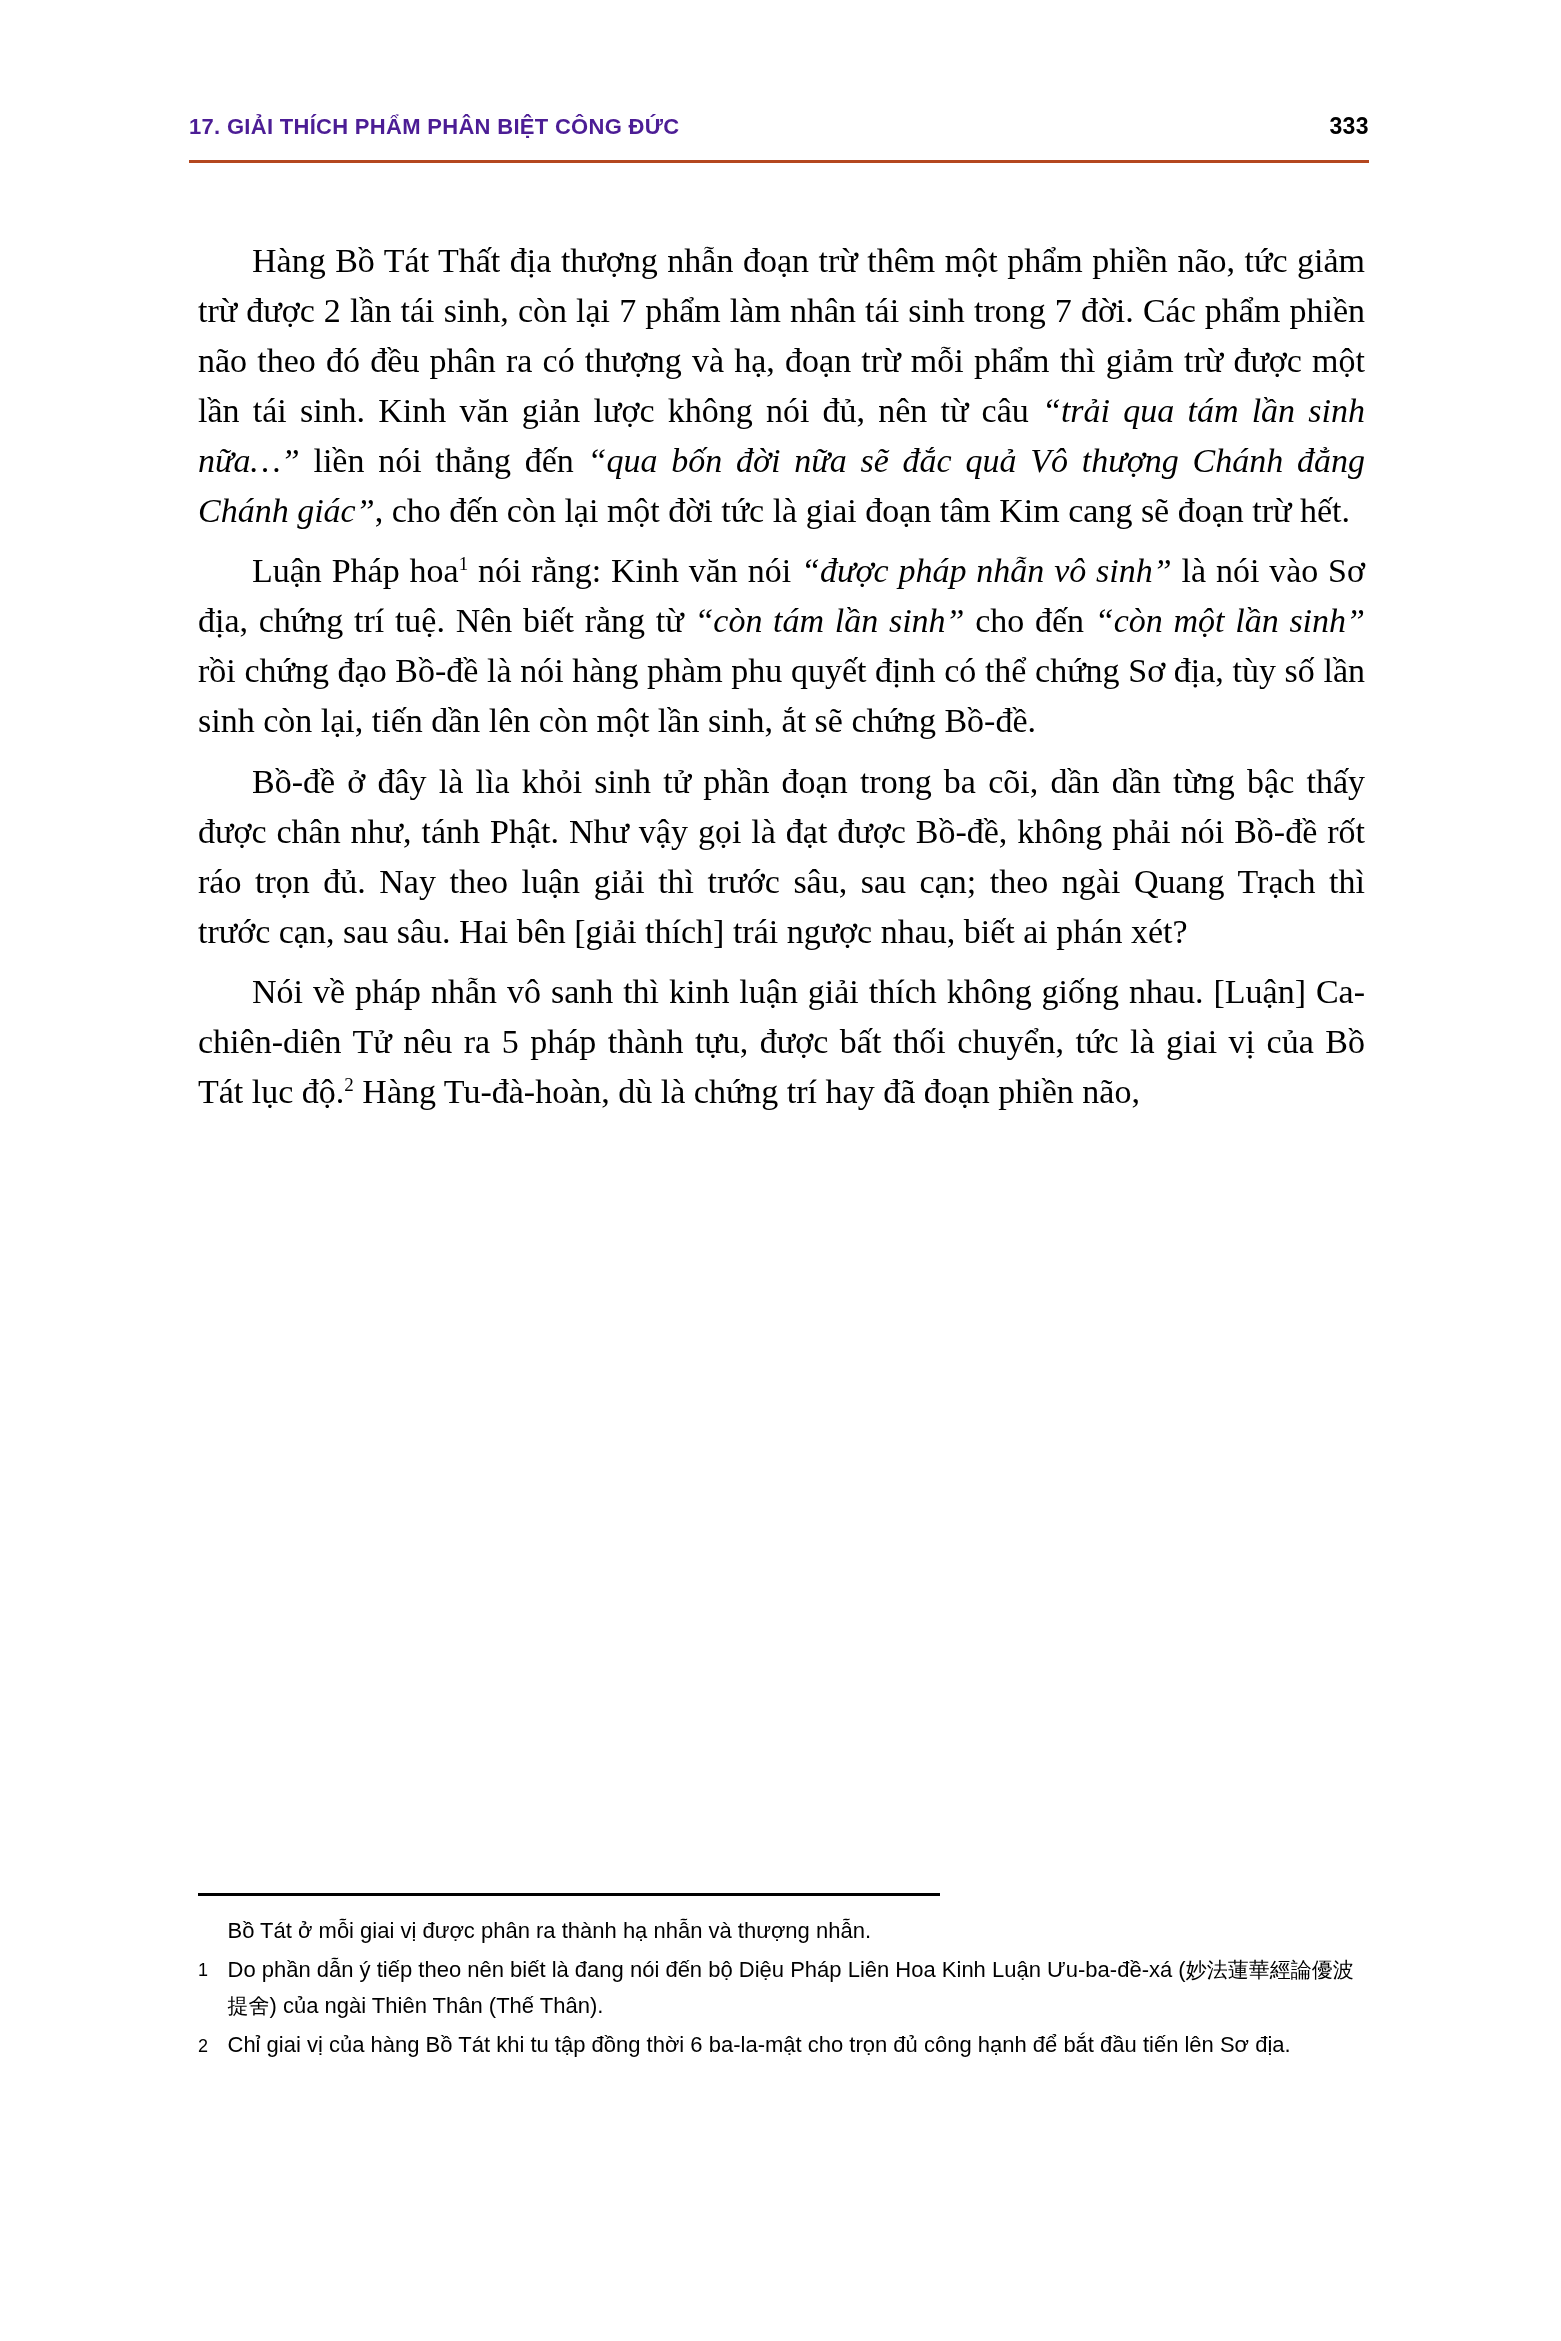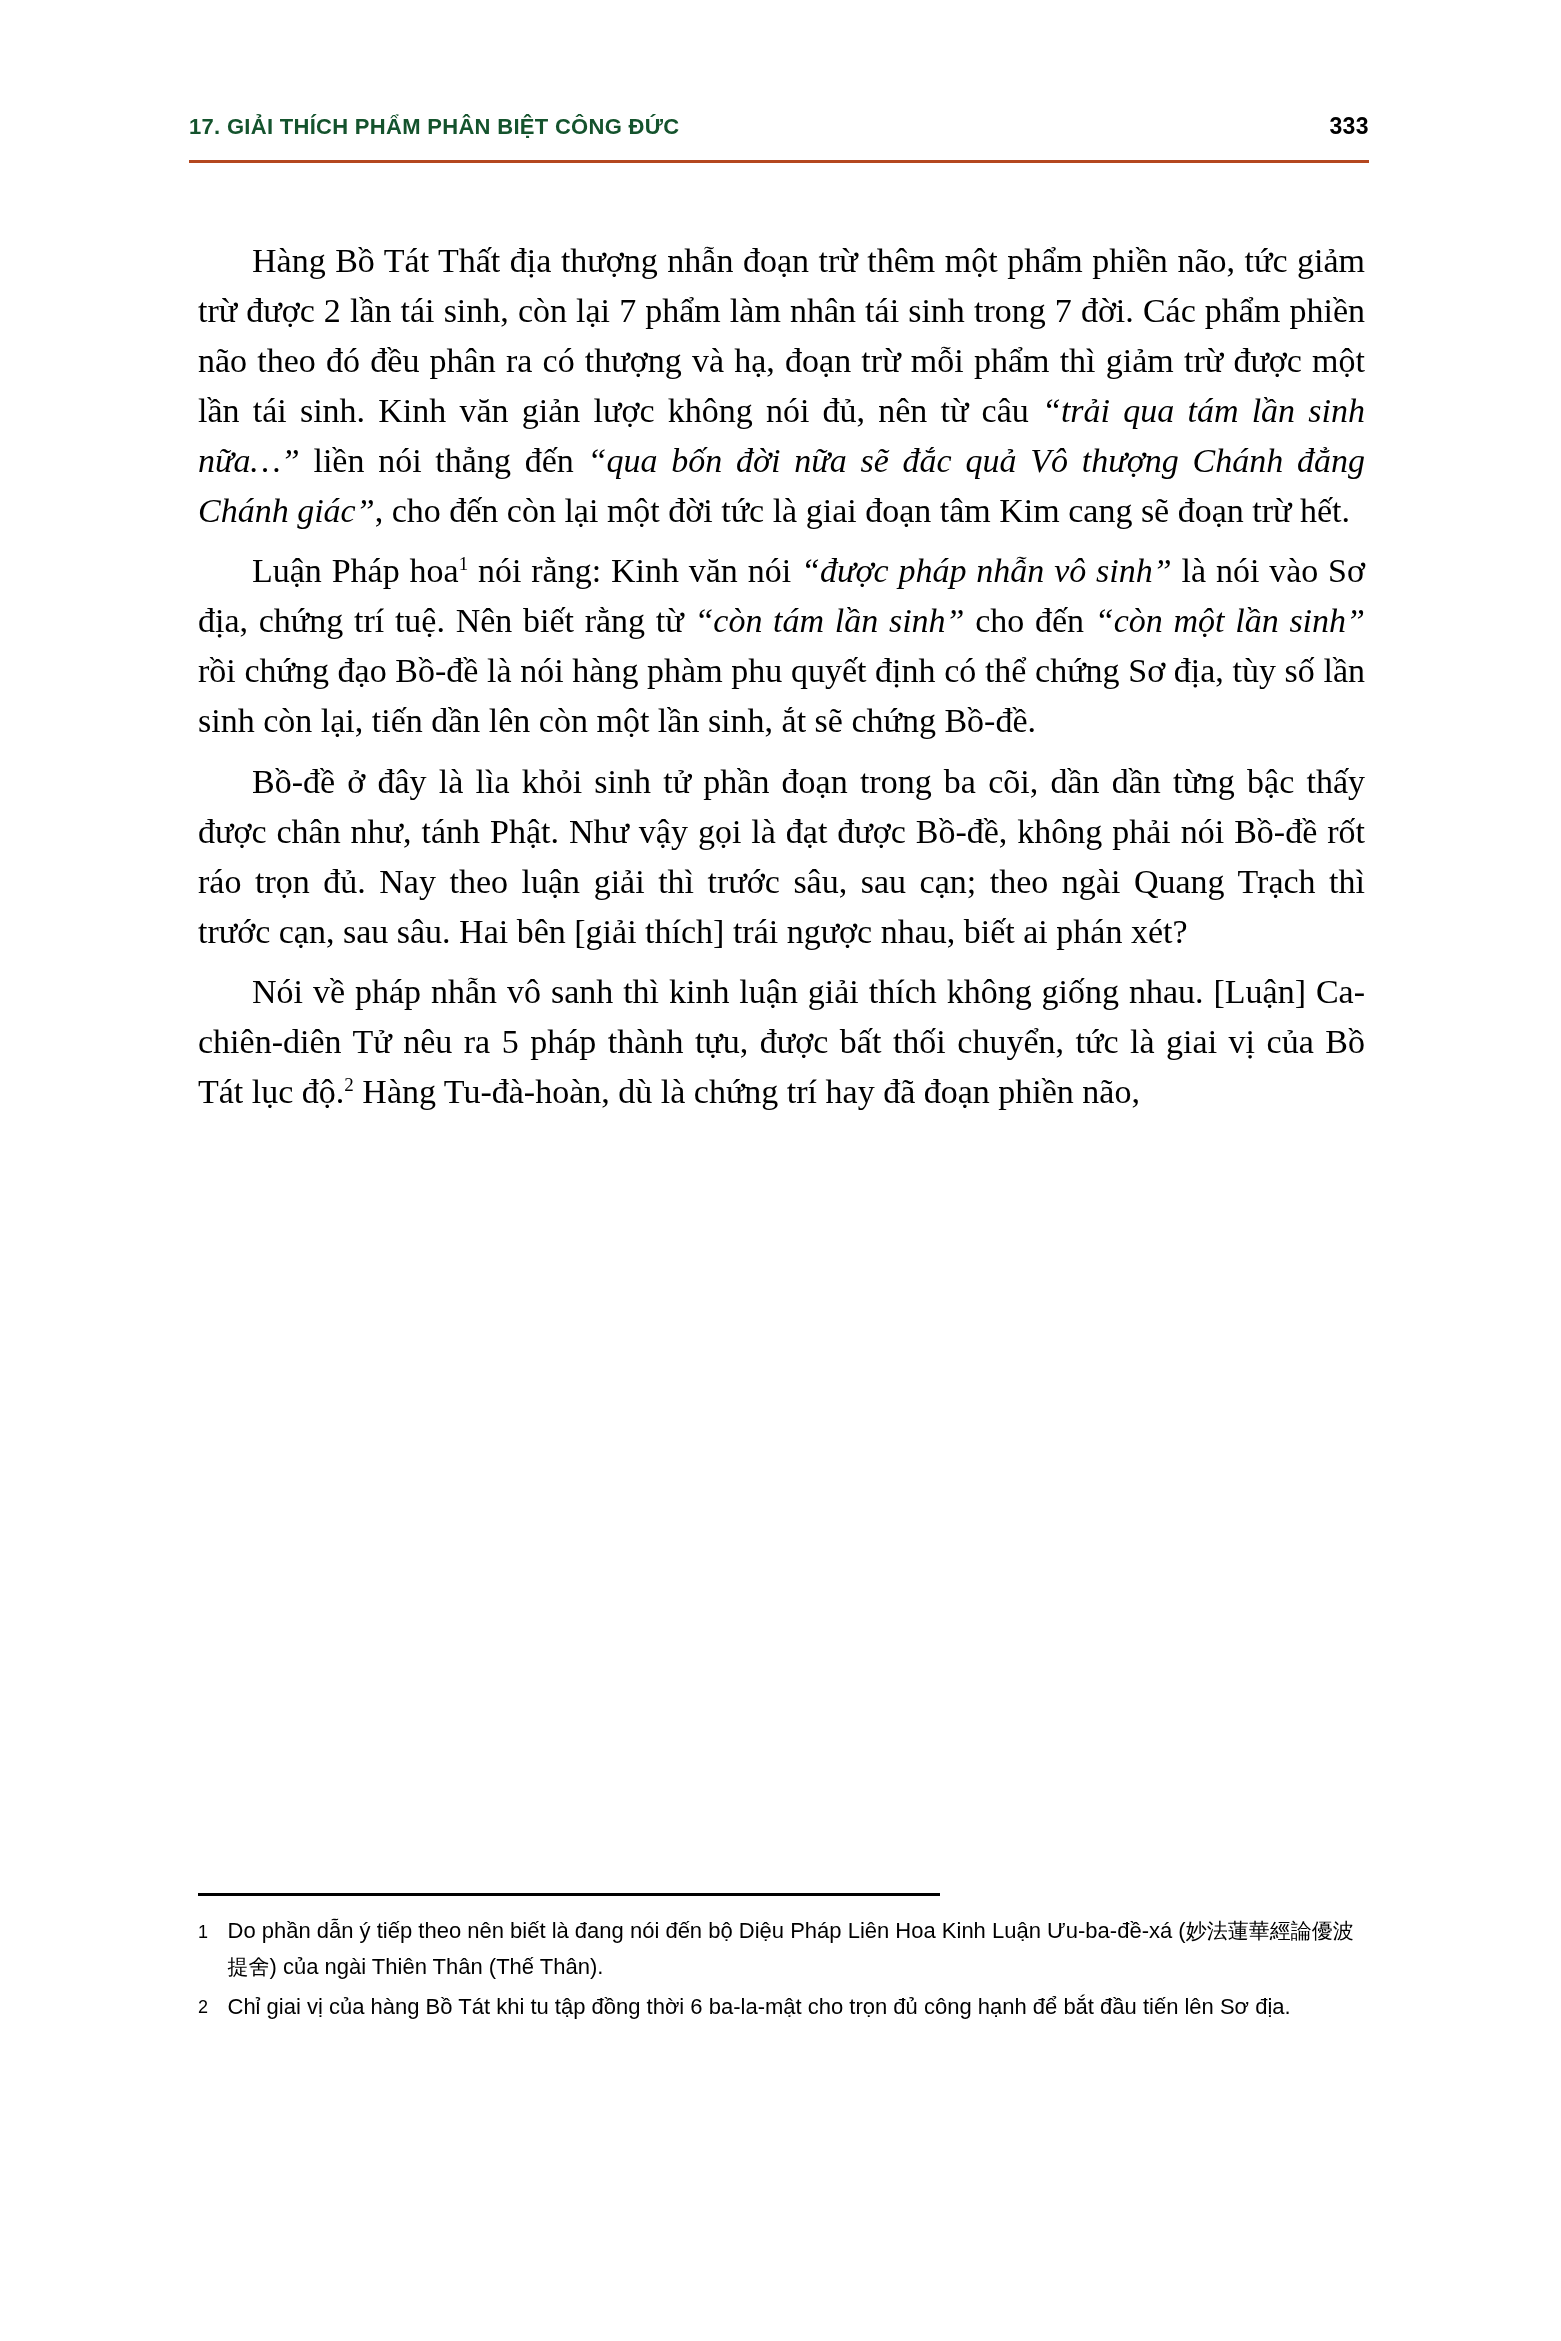--- a/index.html
+++ b/index.html
@@ -40,7 +40,7 @@
     font-weight: bold;
     font-size: 22px;
     letter-spacing: 0.3px;
-    color: #14532d;
+    color: #4c1d95;
     text-transform: uppercase;
   }
   .header-page-number {

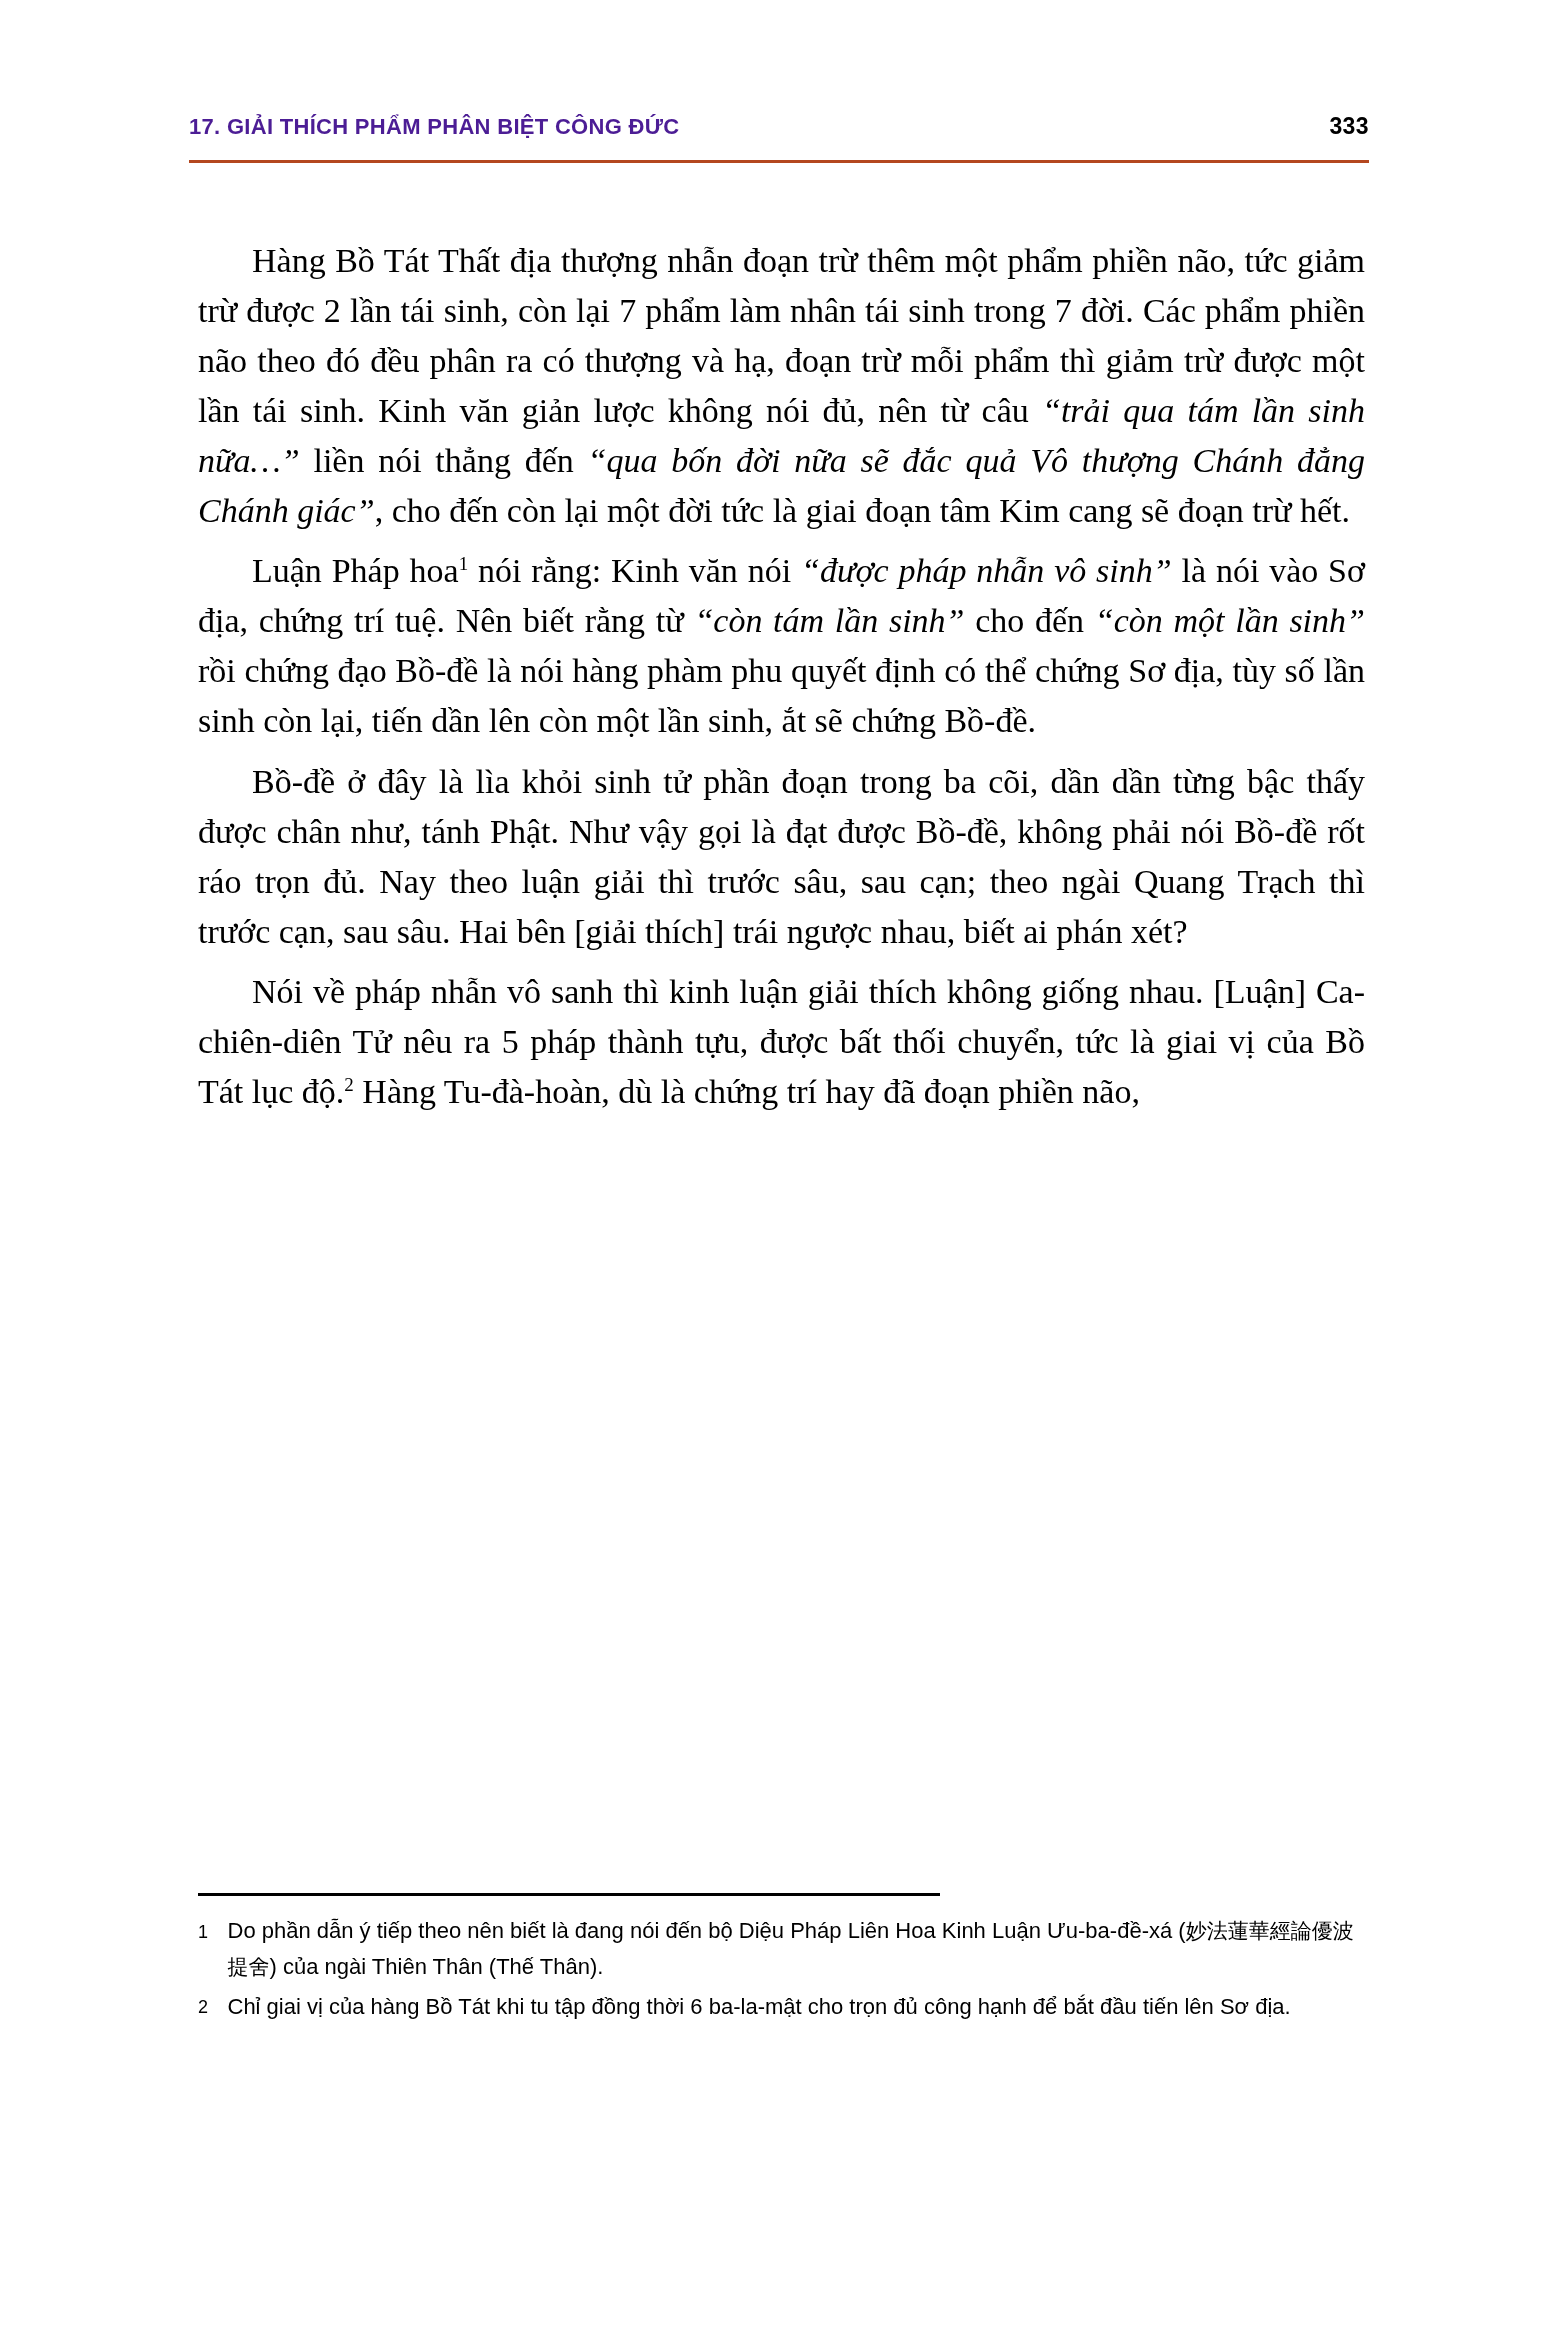--- a/index.html
+++ b/index.html
@@ -148,6 +148,9 @@
 
   <div class="footnotes">
     <div class="fn">
+      <div class="fn-text fn-first">Bồ Tát ở mỗi giai vị được phân ra thành hạ nhẫn và thượng nhẫn.</div>
+    </div>
+    <div class="fn">
       <div class="fn-mark">1</div>
       <div class="fn-text" id="fn1-text"><span>Do phần dẫn ý tiếp theo nên biết là đang nói đến bộ Diệu Pháp Liên Hoa Kinh Luận Ưu-ba-đề-xá (</span><span class="cjk">妙法蓮華經論優波提舍</span><span>) của ngài Thiên Thân (Thế Thân).</span></div>
     </div>

